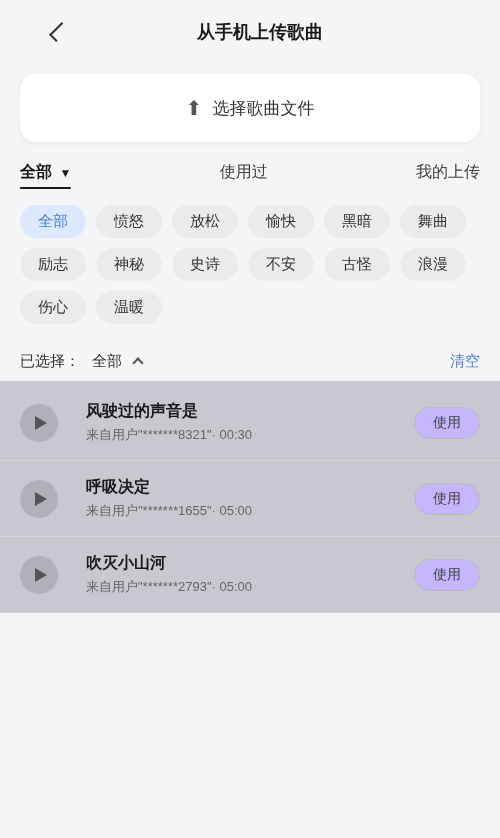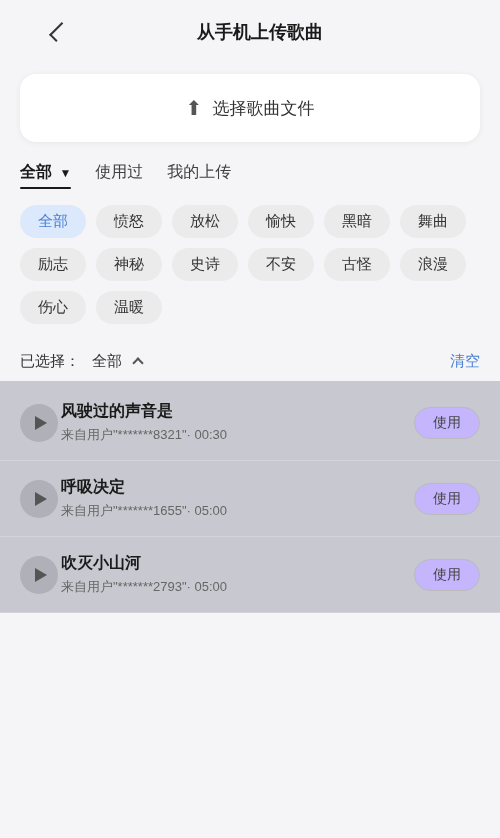--- a/index.html
+++ b/index.html
@@ -81,6 +81,7 @@
       display: flex;
       gap: 24px;
       margin-bottom: 16px;
+      justify-content: space-between;
     }
 
     .tab-item {

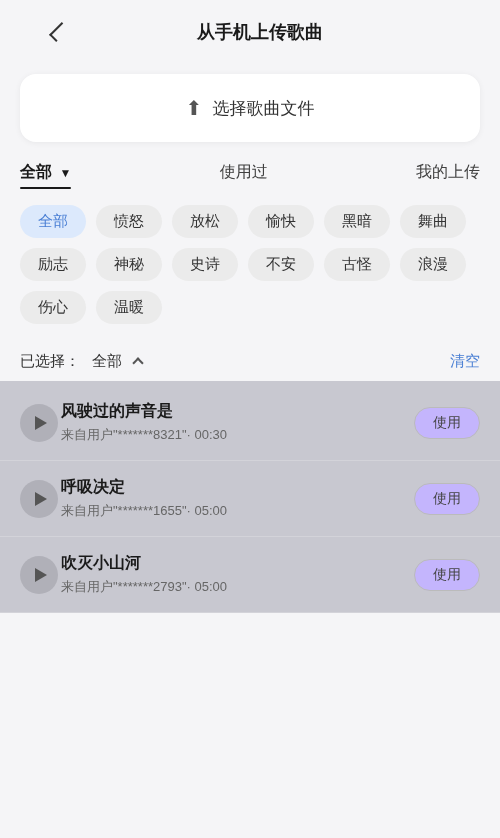--- a/index.html
+++ b/index.html
@@ -187,7 +187,7 @@
       padding: 16px 20px;
       display: flex;
       align-items: center;
-      gap: 3px;
+      gap: 28px;
       border-bottom: 1px solid rgba(255,255,255,0.2);
     }
 

